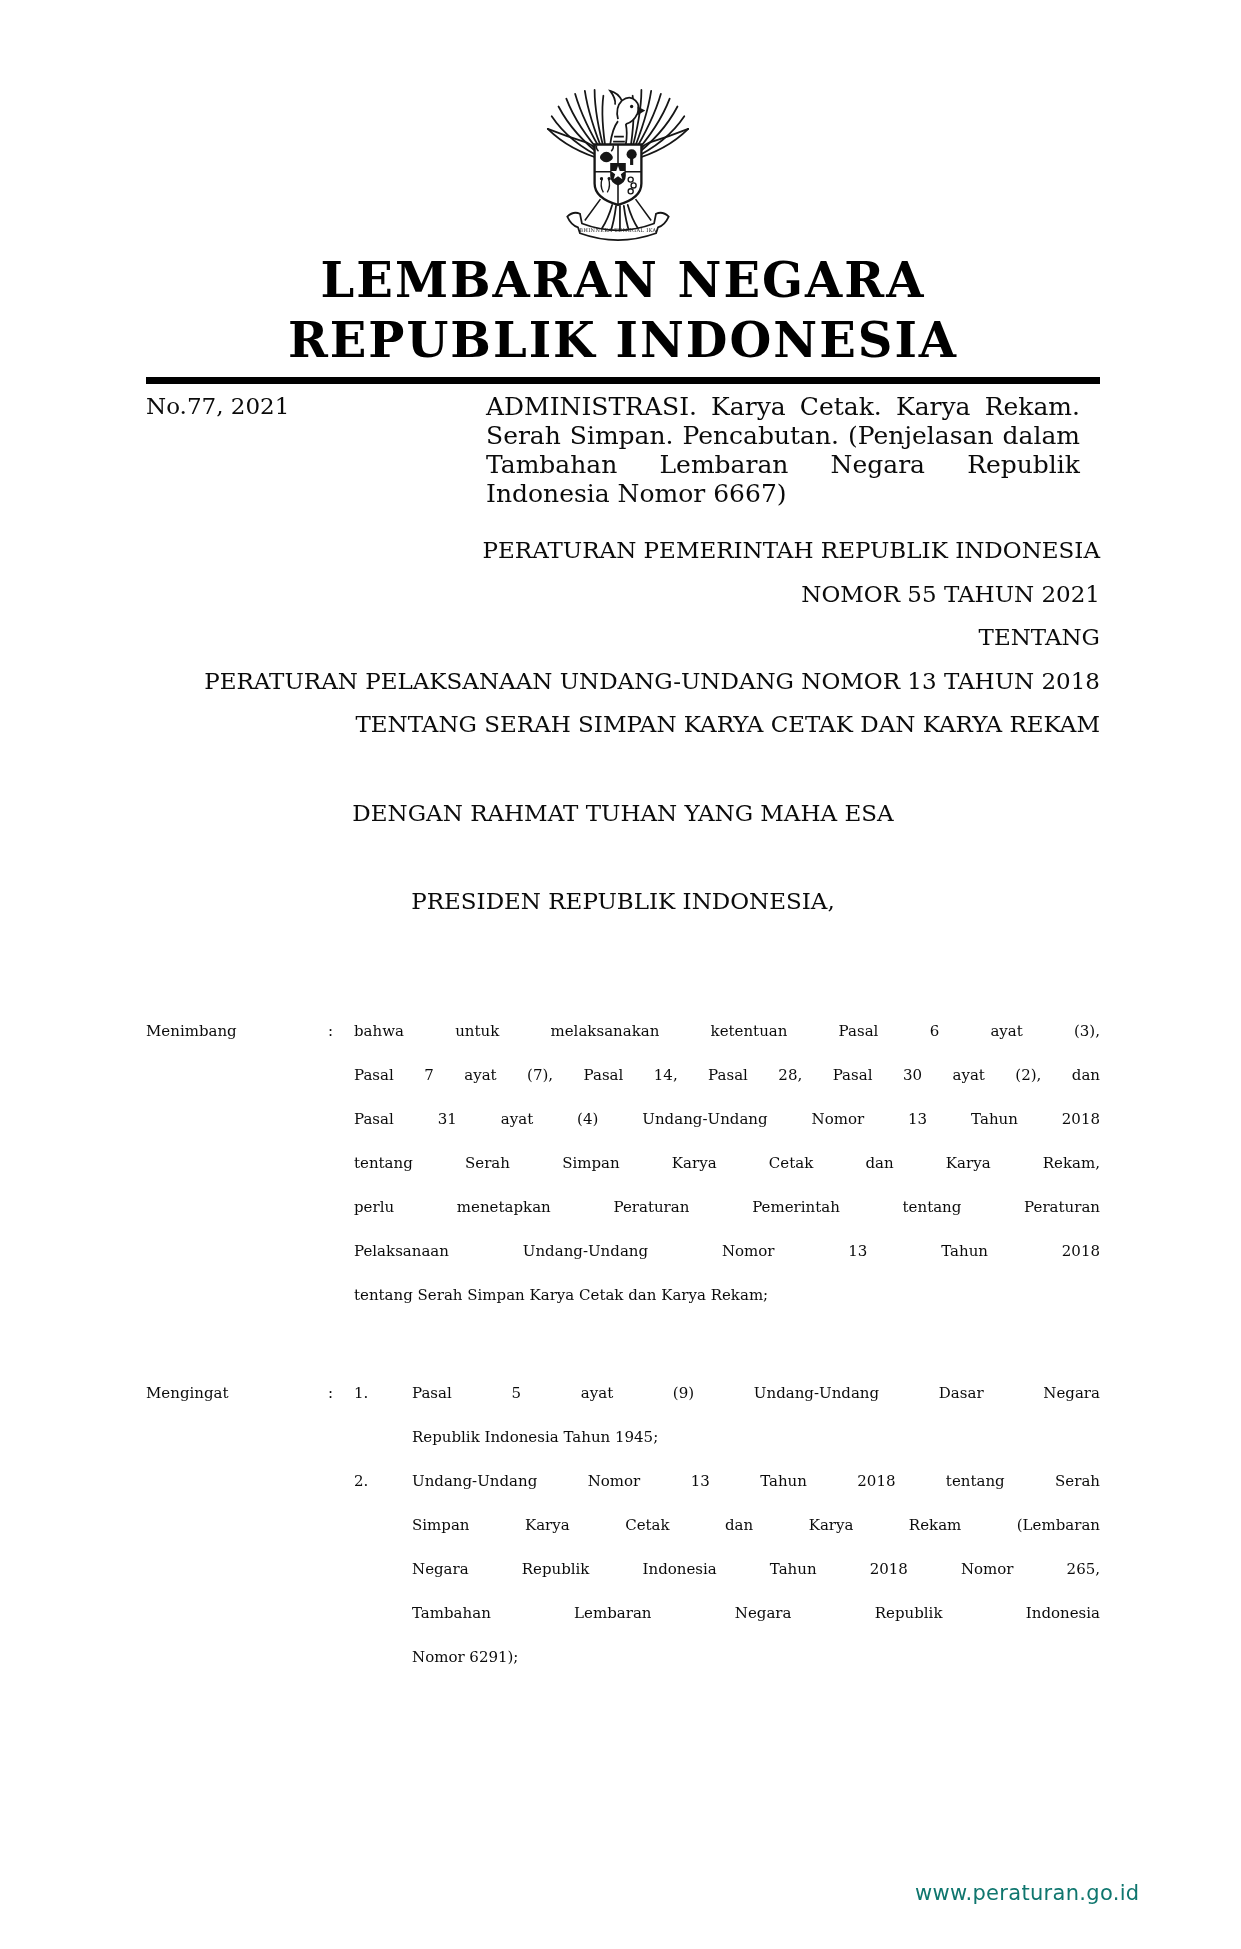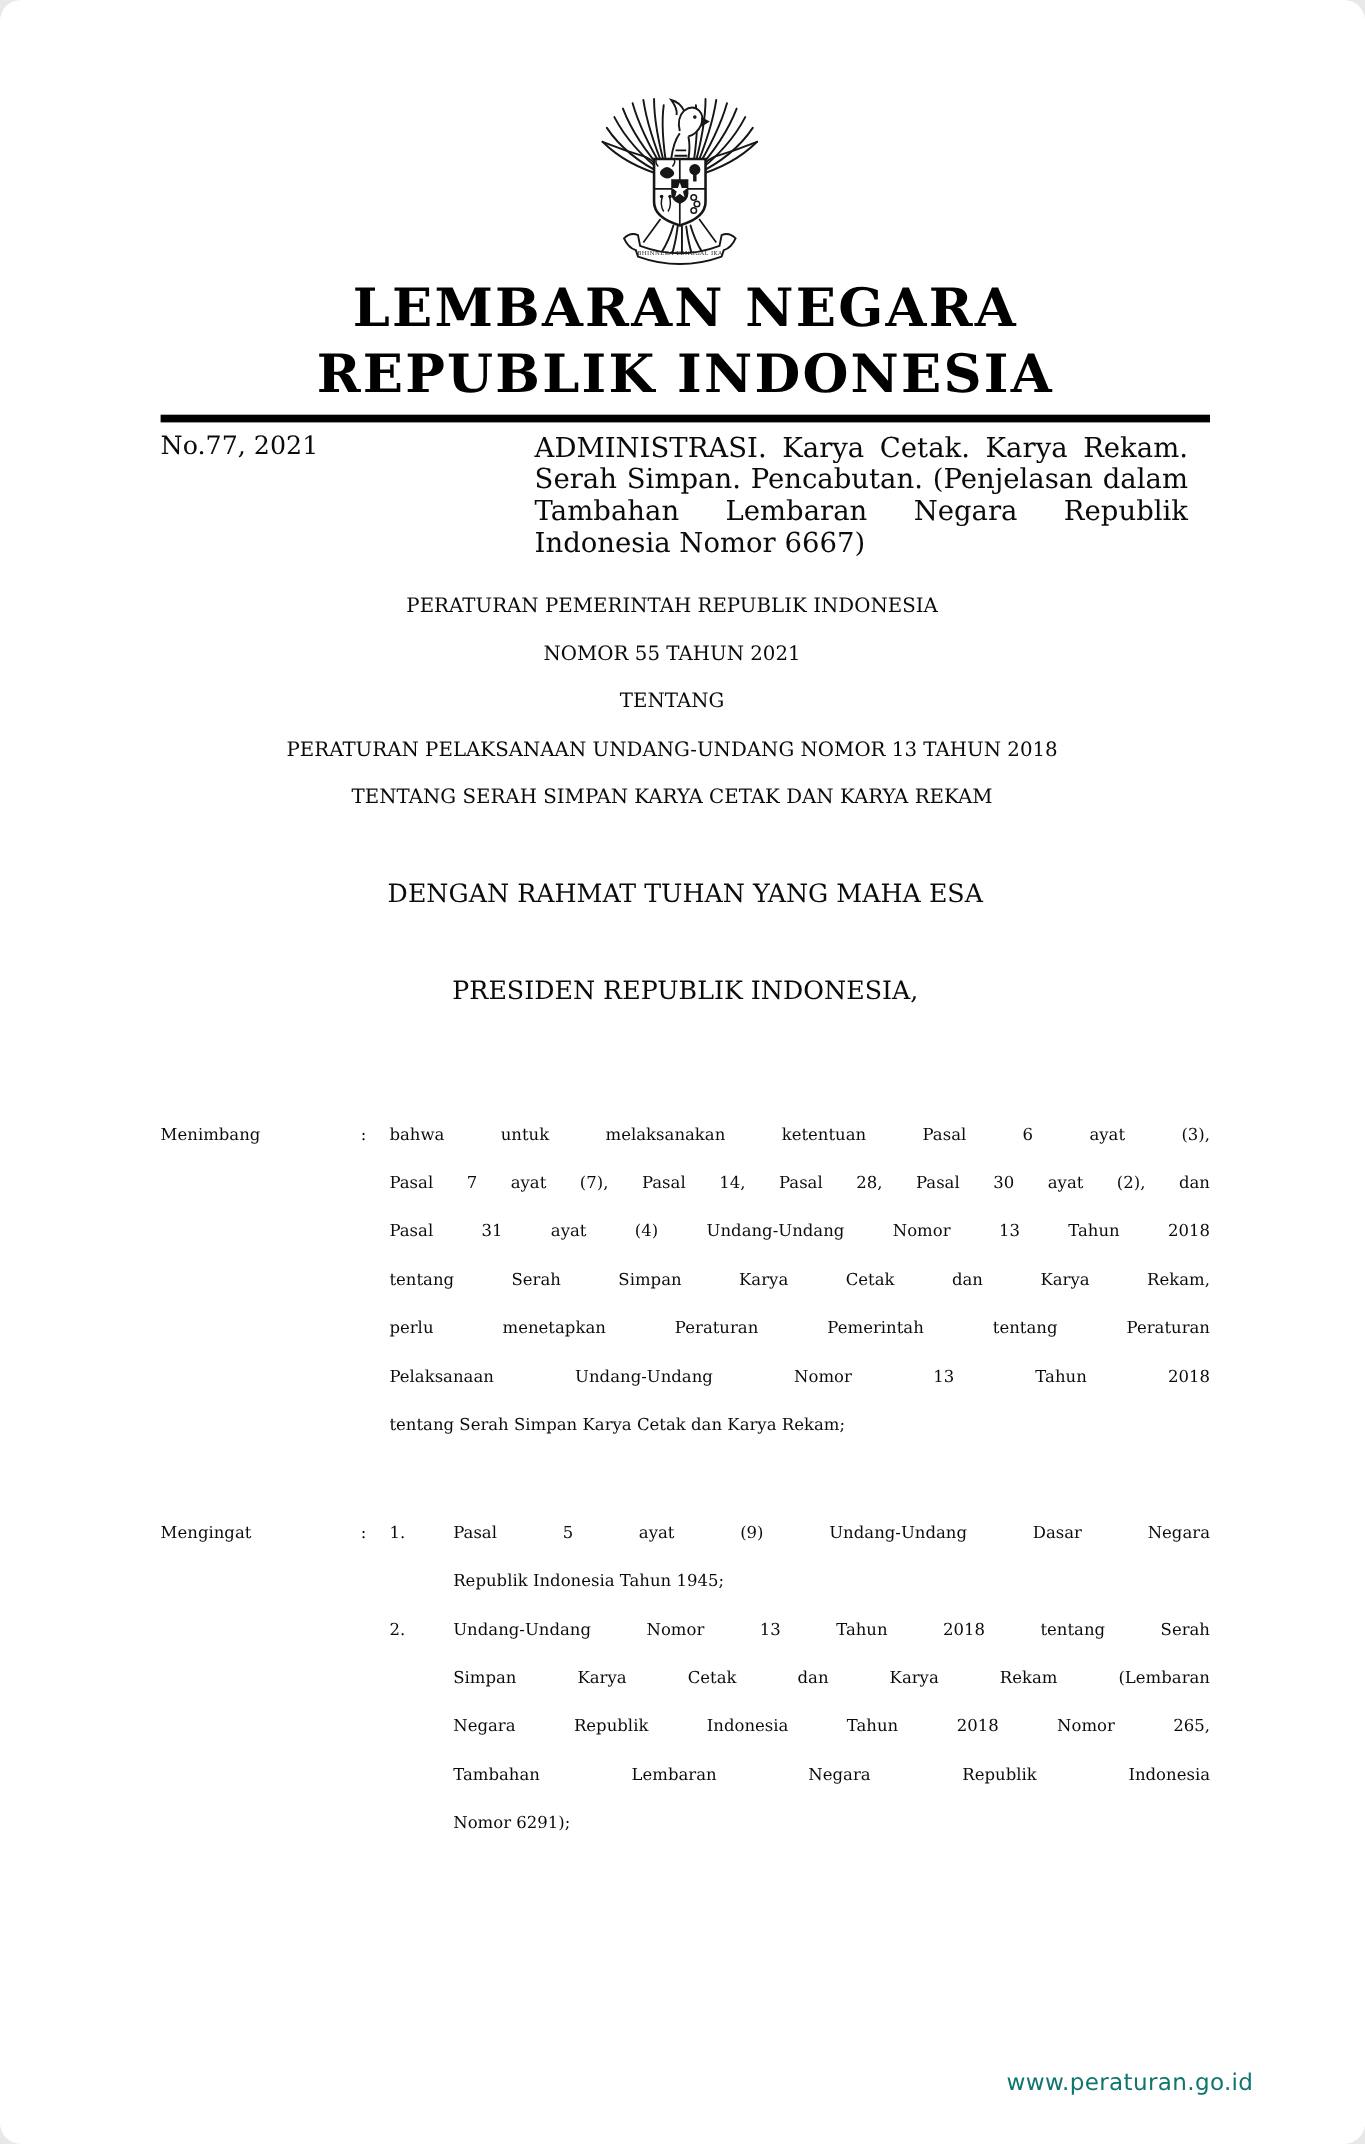--- a/index.html
+++ b/index.html
@@ -11,7 +11,6 @@
     overflow:hidden;
     color:#0b0b0b;
     font-family:"DejaVu Serif","Liberation Serif",serif;
-    border-radius:19px;
   }
   .abs{position:absolute;}
   

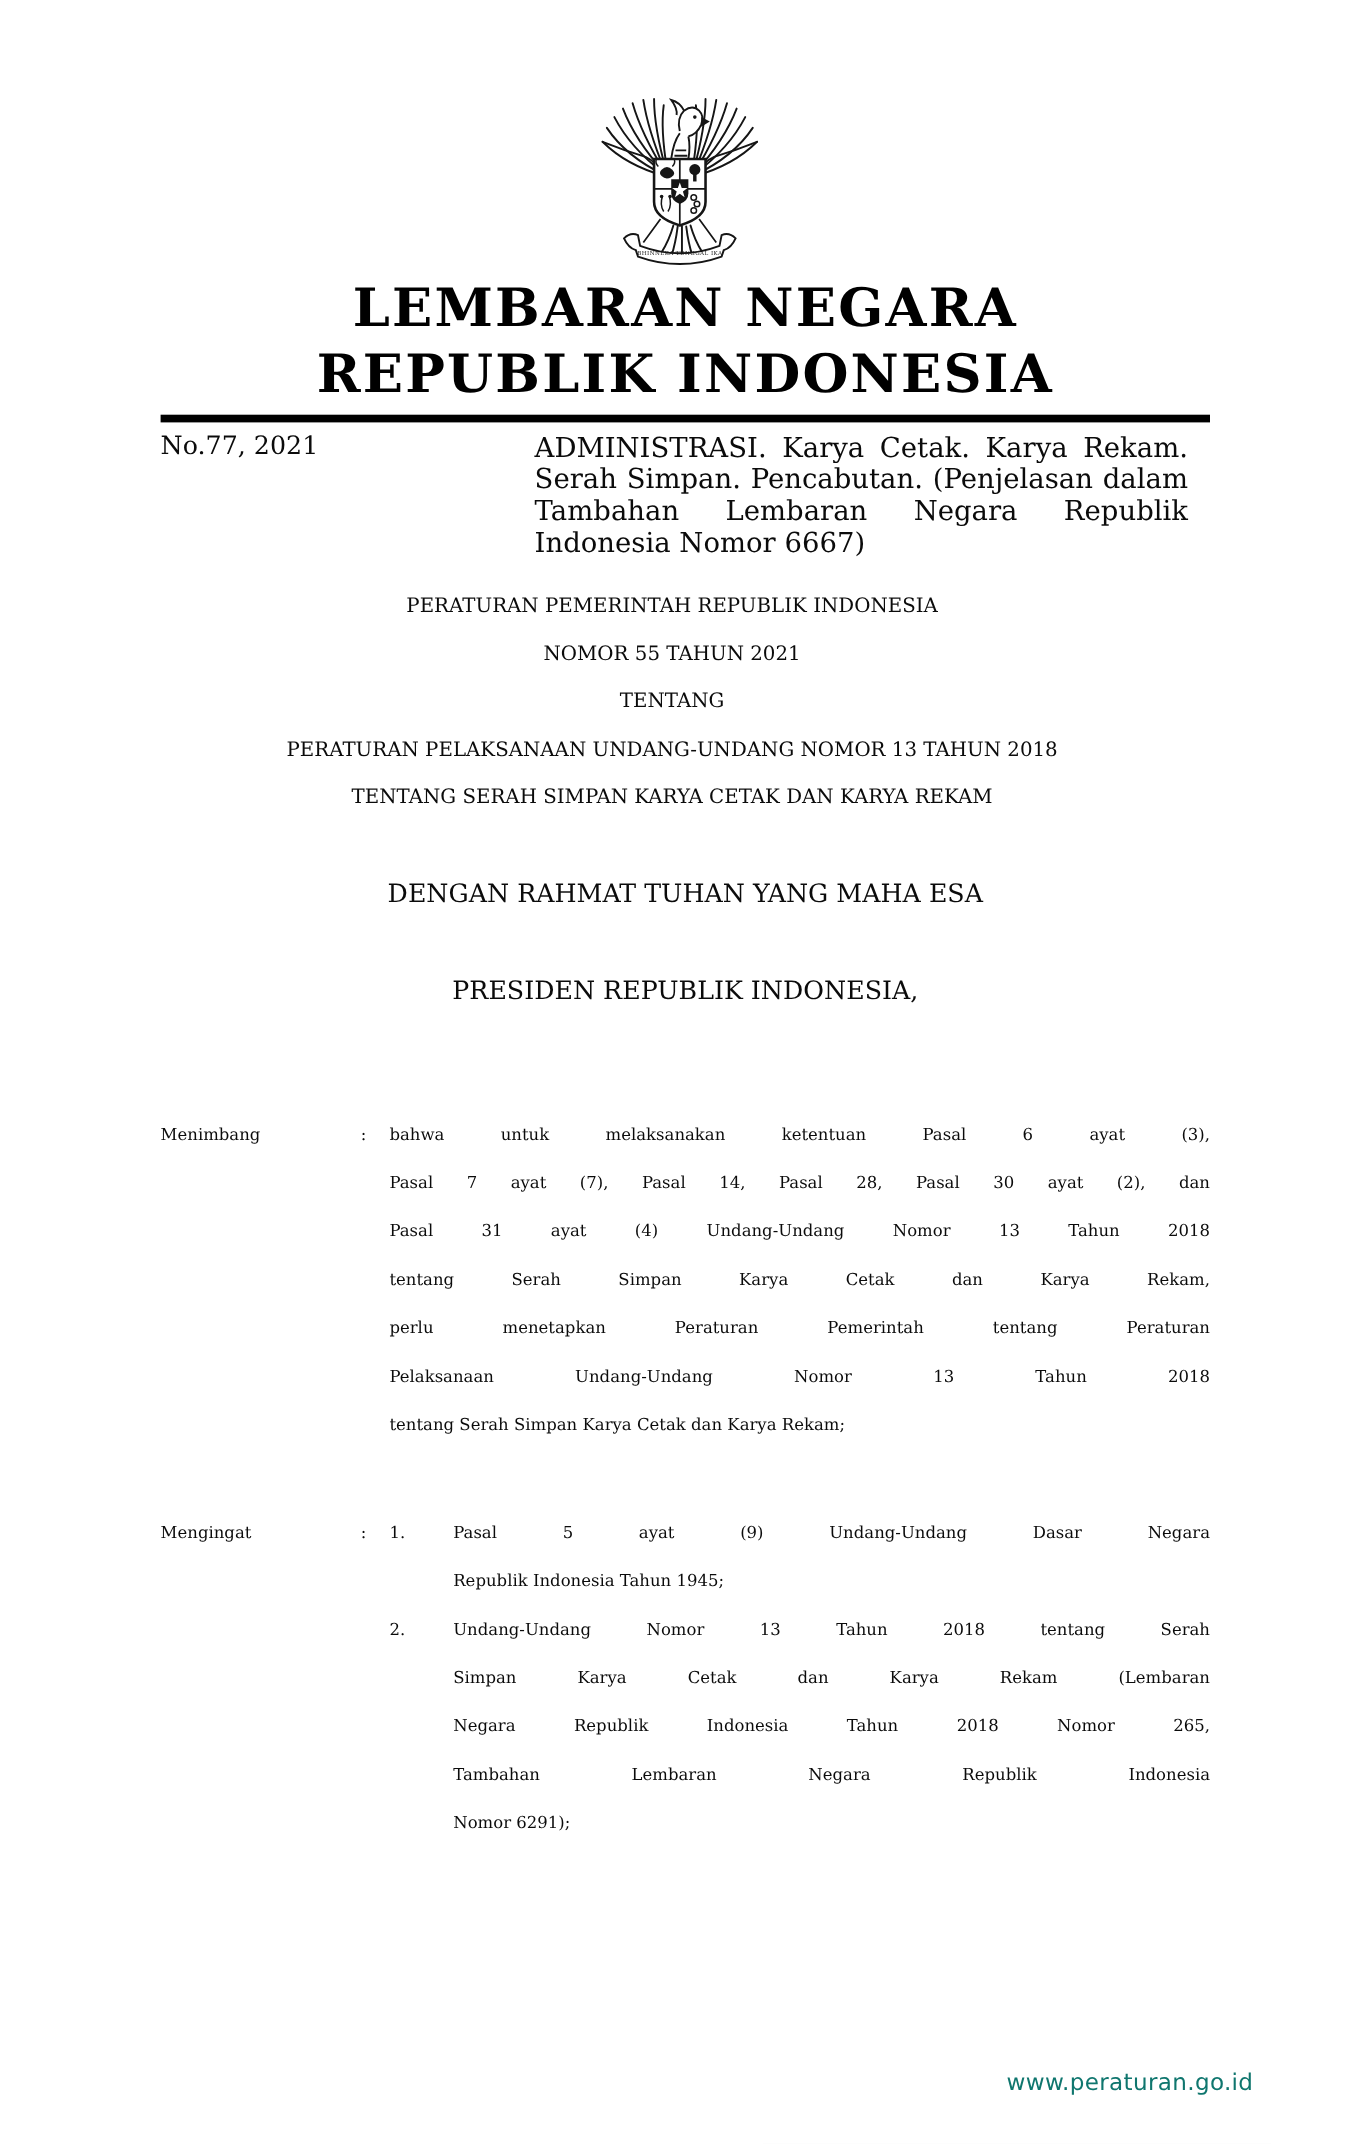--- a/index.html
+++ b/index.html
@@ -31,7 +31,7 @@
   .jl{text-align:justify;text-align-last:justify;}
   .ll{text-align:left;text-align-last:left;}
   
-  .titleblock{left:134px;top:529px;width:954px;text-align:center;font-size:18px;line-height:43.5px;}
+  .titleblock{left:146px;top:529px;width:954px;text-align:right;font-size:23px;line-height:43.5px;}
   .invocation{left:146px;top:792px;width:954px;text-align:center;font-size:23px;line-height:43px;}
   .issuer{left:146px;top:880px;width:954px;text-align:center;font-size:23px;line-height:43px;}
   

